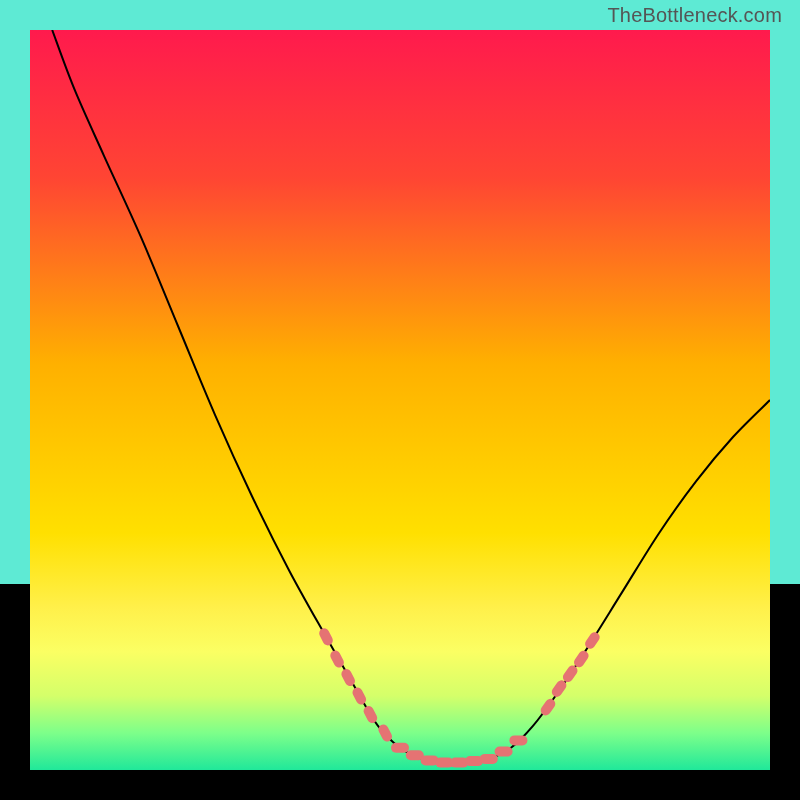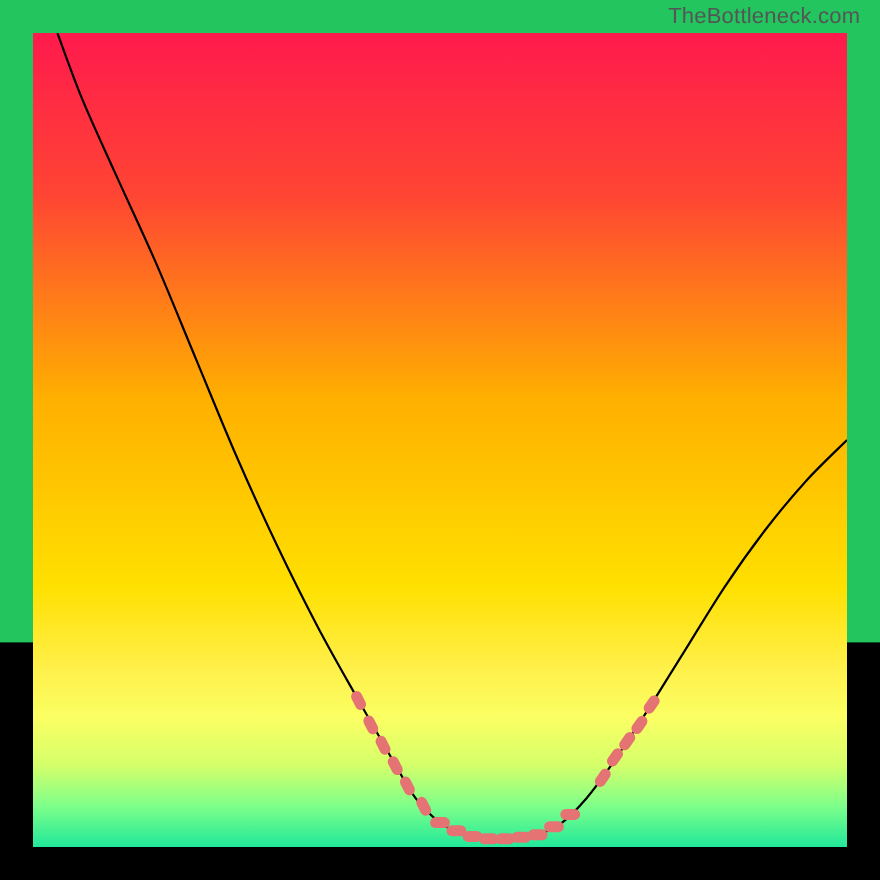--- a/index.html
+++ b/index.html
@@ -15,7 +15,7 @@
     position: relative;
     width: 800px;
     height: 584px;
-    background: #22c55e;
+    background: #5eead4;
   }
   .watermark {
     position: absolute;

